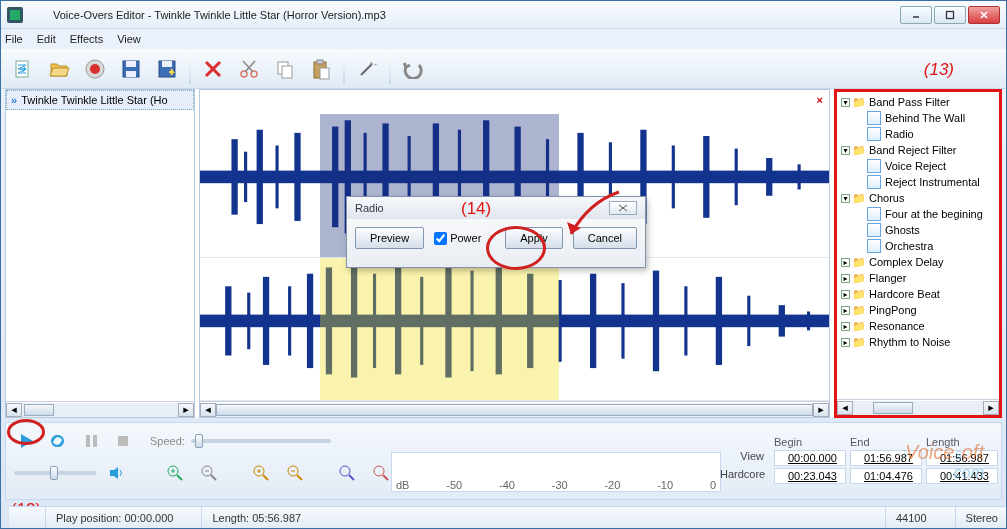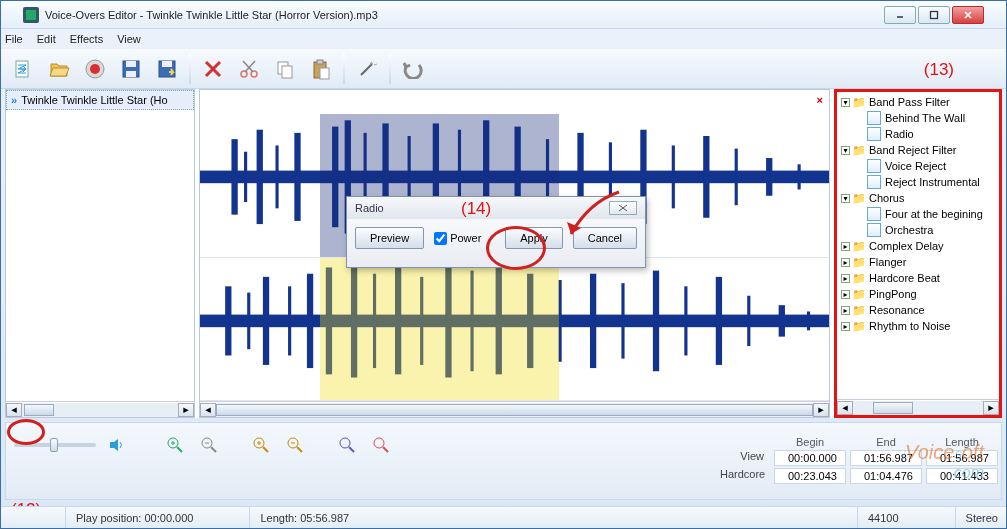--- a/index.html
+++ b/index.html
@@ -5,7 +5,7 @@
 *{box-sizing:border-box;margin:0;padding:0;font-family:"Segoe UI",Tahoma,sans-serif;font-size:11px;}
 body{background:#f0f0f0;width:1007px;height:529px;overflow:hidden;position:relative;}
 .window{width:1007px;height:529px;border:1px solid #3b6ea5;background:linear-gradient(#eef3fa,#dbe7f6);position:relative;}
-.titlebar{height:28px;background:linear-gradient(#f9fcff,#e4eef9);display:flex;align-items:center;padding:0 22px;border-bottom:1px solid #c7d8ee;}
+.titlebar{height:28px;background:linear-gradient(#f9fcff,#e4eef9);display:flex;align-items:center;padding:0 6px;border-bottom:1px solid #c7d8ee;gap:24px;}
 .titlebar .icon{width:16px;height:16px;background:#356;border-radius:2px;margin-right:6px;display:flex;align-items:center;justify-content:center;}
 .titlebar .icon svg{width:10px;height:10px;}
 .titlebar .title{flex:1;color:#222;}

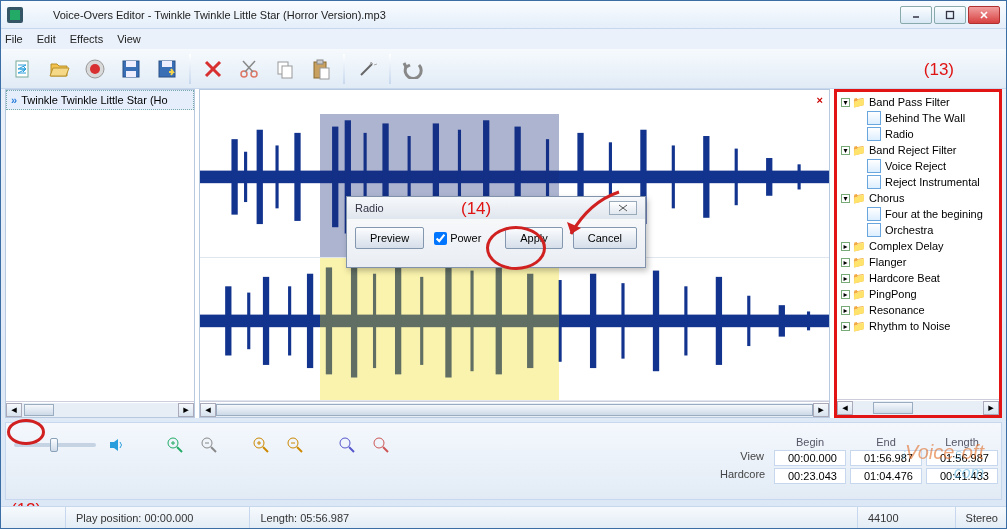--- a/index.html
+++ b/index.html
@@ -53,7 +53,7 @@
 .leaf{padding-left:30px;}
 .leaf::before{content:"";display:inline-block;width:12px;height:12px;border:1px solid #6aa6de;background:linear-gradient(#fff,#def);margin-right:4px;vertical-align:middle;}
 
-.annot13{position:absolute;right:52px;top:59px;color:#e01313;font-size:17px;font-weight:500;pointer-events:none;}
+.annot13{position:absolute;right:52px;top:59px;color:#e01313;font-size:17px;font-weight:500;pointer-events:none;font-style:italic;}
 .annot14{position:absolute;left:460px;top:198px;color:#e01313;font-size:17px;font-weight:500;pointer-events:none;}
 .annot12{position:absolute;left:10px;bottom:8px;color:#e01313;font-size:17px;font-weight:500;pointer-events:none;}
 .play-circle{position:absolute;left:6px;top:418px;width:38px;height:26px;border:3px solid #d02020;border-radius:50%;pointer-events:none;}

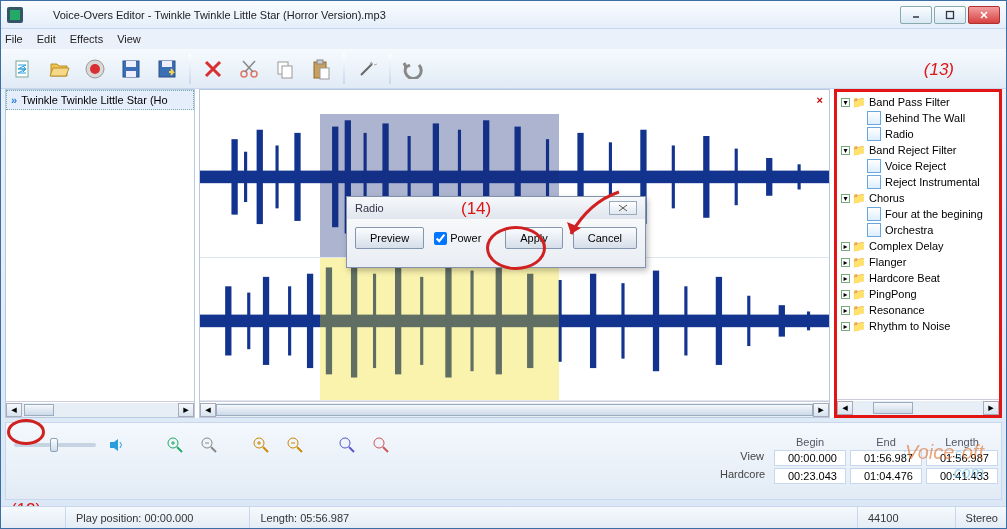--- a/index.html
+++ b/index.html
@@ -327,6 +327,9 @@
             <span>Four at the begining</span>
           </div>
         <div class="tree-item leaf">
+            <span>Ghosts</span>
+          </div>
+        <div class="tree-item leaf">
             <span>Orchestra</span>
           </div>
         <div class="tree-item">

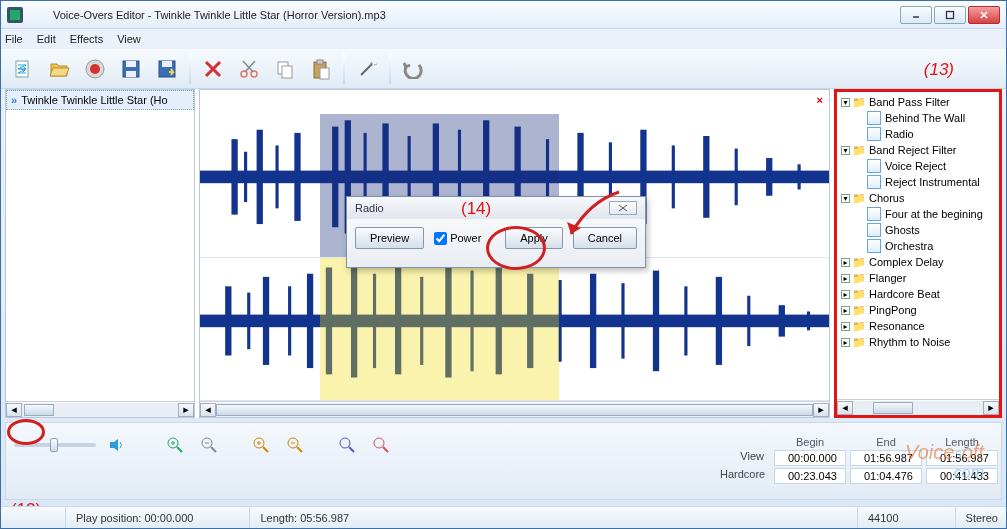--- a/index.html
+++ b/index.html
@@ -410,6 +410,34 @@
   <div class="annot14">(14)</div>
 
   <div class="transport">
+    <div class="row1">
+      <div class="tpbtn">
+          <svg width="18" height="18">
+            <polygon points="3,2 15,9 3,16" fill="#2a9edc"></polygon>
+          </svg>
+        </div>
+      <div class="tpbtn">
+          <svg width="18" height="14">
+            <path d="M3 7 a5 5 0 1 1 2 4" fill="none" stroke="#2a9edc" stroke-width="2"></path>
+            <path d="M12 7 a5 5 0 1 1 -2 -4" fill="none" stroke="#2a9edc" stroke-width="2"></path>
+          </svg>
+        </div>
+      <div class="tpbtn">
+          <svg width="14" height="14">
+            <rect x="2" y="1" width="4" height="12" fill="#bbb"></rect>
+            <rect x="9" y="1" width="4" height="12" fill="#bbb"></rect>
+          </svg>
+        </div>
+      <div class="tpbtn">
+          <svg width="14" height="14">
+            <rect x="2" y="2" width="10" height="10" fill="#bbb"></rect>
+          </svg>
+        </div>
+      <span style="color:#888;margin-left:8px">Speed:</span>
+      <div class="slider" style="width:140px">
+          <div class="knob" style="left:4px"></div>
+        </div>
+    </div>
     <div class="row2">
       <div class="slider">
           <div class="knob"></div>

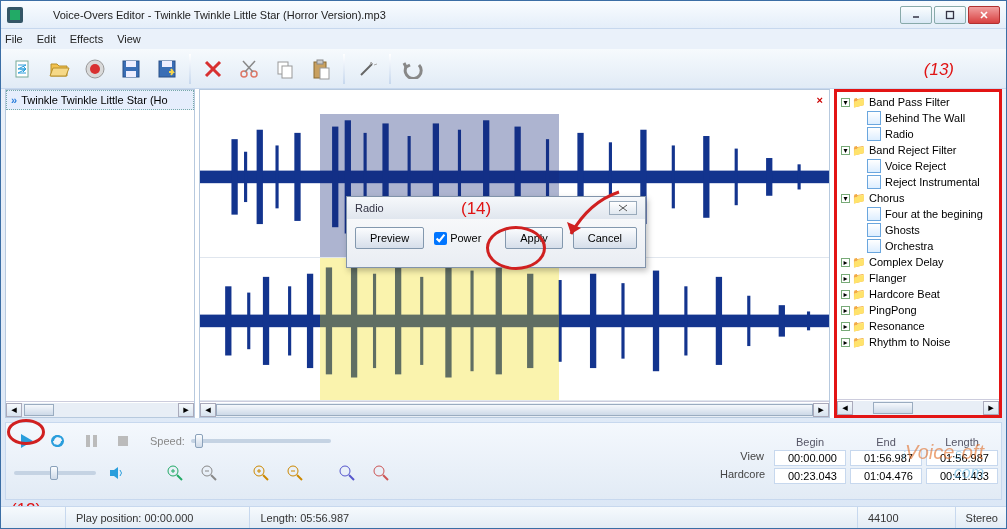--- a/index.html
+++ b/index.html
@@ -66,7 +66,7 @@
 .slider .knob{position:absolute;left:36px;top:-5px;width:8px;height:14px;background:linear-gradient(#fbfdff,#cfdae8);border:1px solid #8aa1ba;border-radius:2px;}
 
 .time-grid{position:absolute;right:8px;bottom:44px;display:grid;grid-template-columns:50px 72px 72px 72px;gap:2px 4px;font-size:11px;}
-.time-grid .hdr{text-align:center;color:#556;}
+.time-grid .hdr{text-align:left;color:#556;}
 .time-grid .lbl{text-align:right;color:#444;padding-right:6px;}
 .time-grid .val{background:#fff;border:1px solid #c7d8ee;text-align:center;padding:1px 13px;}
 

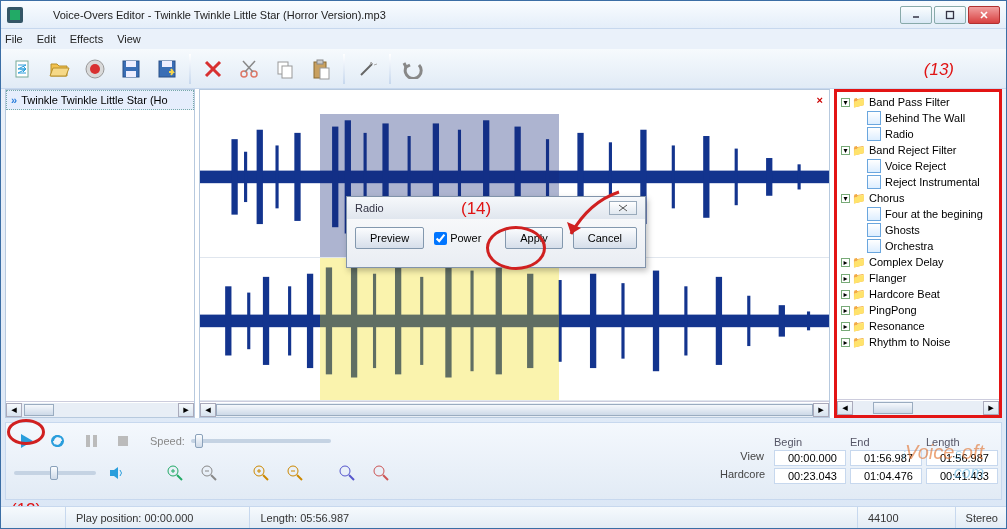--- a/index.html
+++ b/index.html
@@ -68,7 +68,7 @@
 .time-grid{position:absolute;right:8px;bottom:44px;display:grid;grid-template-columns:50px 72px 72px 72px;gap:2px 4px;font-size:11px;}
 .time-grid .hdr{text-align:left;color:#556;}
 .time-grid .lbl{text-align:right;color:#444;padding-right:6px;}
-.time-grid .val{background:#fff;border:1px solid #c7d8ee;text-align:center;padding:1px 13px;}
+.time-grid .val{background:#fff;border:1px solid #c7d8ee;text-align:center;padding:1px 13px;text-decoration:underline;}
 
 .db-meter{position:absolute;left:390px;bottom:36px;width:330px;height:40px;border:1px solid #c7d8ee;background:#fff;}
 .db-labels{position:absolute;left:0;right:0;bottom:0;height:12px;display:flex;justify-content:space-between;padding:0 4px;font-size:9px;color:#666;}

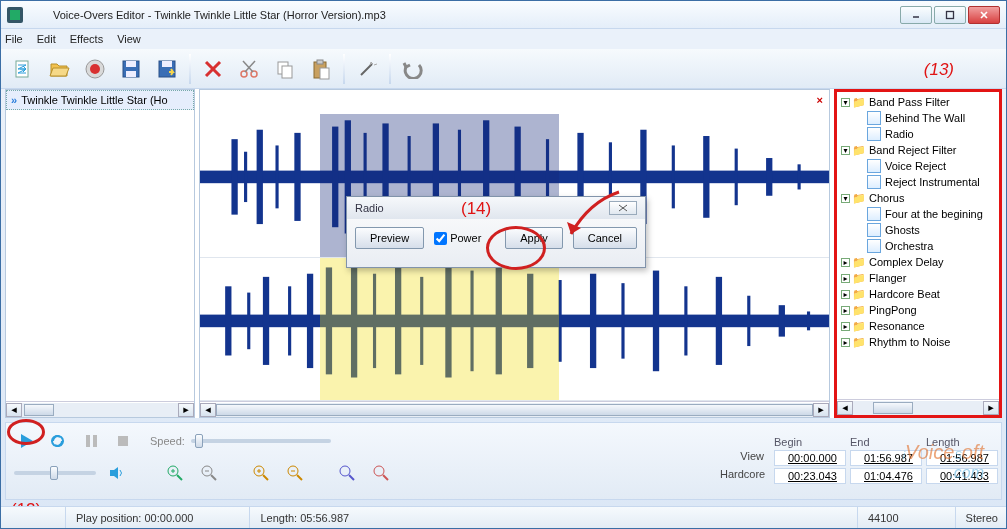--- a/index.html
+++ b/index.html
@@ -496,6 +496,17 @@
     </div>
   </div>
 
+  <div class="db-meter">
+    <div class="db-labels">
+      <span>dB</span>
+      <span>-50</span>
+      <span>-40</span>
+      <span>-30</span>
+      <span>-20</span>
+      <span>-10</span>
+      <span>0</span>
+    </div>
+  </div>
 
   <div class="time-grid">
     <span></span>

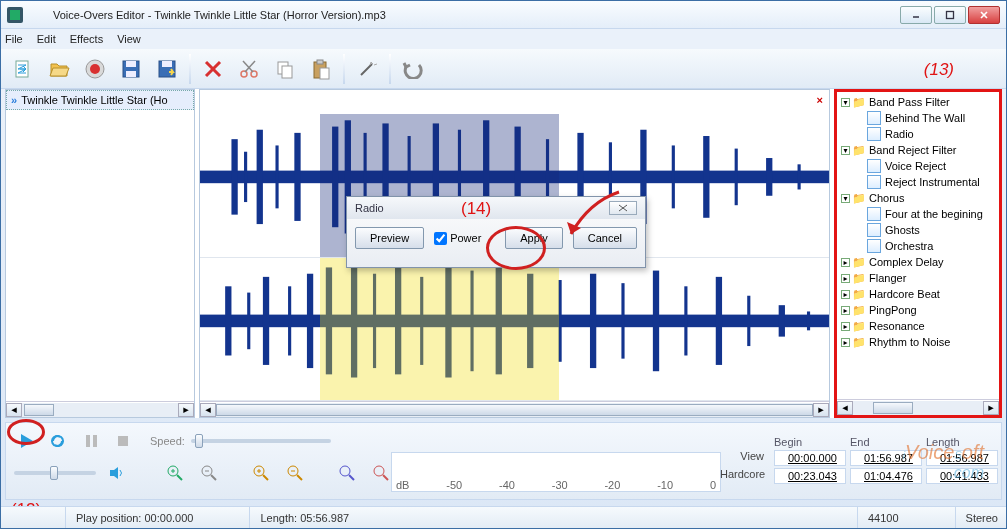--- a/index.html
+++ b/index.html
@@ -73,7 +73,7 @@
 .db-meter{position:absolute;left:390px;bottom:36px;width:330px;height:40px;border:1px solid #c7d8ee;background:#fff;}
 .db-labels{position:absolute;left:0;right:0;bottom:0;height:12px;display:flex;justify-content:space-between;padding:0 4px;font-size:9px;color:#666;}
 
-.statusbar{position:absolute;left:0;right:0;bottom:0;height:22px;border-top:1px solid #c7d8ee;background:linear-gradient(#f6fafd,#e3ecf5);display:flex;align-items:center;padding:0 8px;gap:56px;color:#333;}
+.statusbar{position:absolute;left:8px;right:0;bottom:0;height:22px;border-top:1px solid #c7d8ee;background:linear-gradient(#f6fafd,#e3ecf5);display:flex;align-items:center;padding:0 8px;gap:28px;color:#333;}
 .statusbar .seg{border-left:1px solid #c7d8ee;padding-left:10px;height:100%;display:flex;align-items:center;}
 
 .watermark{position:absolute;right:22px;bottom:46px;font-size:20px;color:#e16e28;opacity:0.6;pointer-events:none;font-style:italic;}

